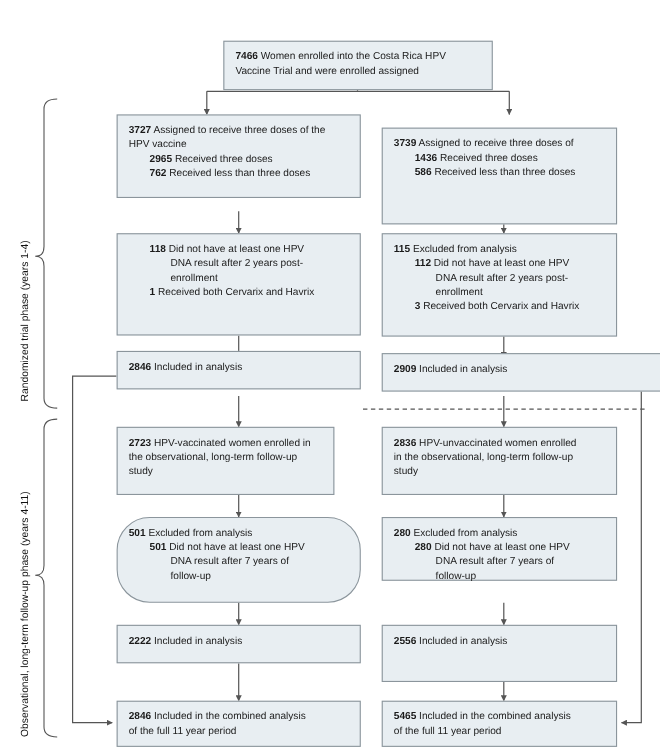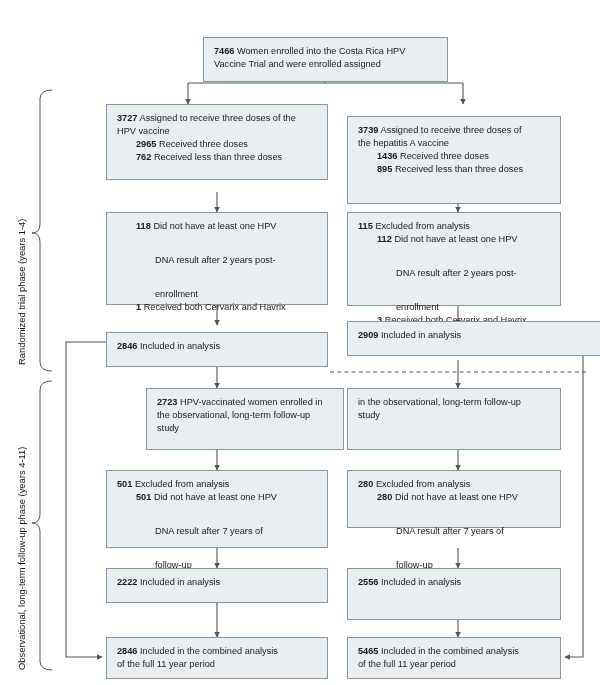--- a/index.html
+++ b/index.html
@@ -114,7 +114,6 @@
 
   <div class="node-box" style="left:347px; top:104px; width:214px; height:88px;margin-top:12px;">
       <span class="ln"><b>3739</b> Assigned to receive three doses of</span>
-      <span class="ln">the hepatitis A vaccine</span>
       <span class="ln ind1"><b>1436</b> Received three doses</span>
       <span class="ln ind1"><b>895</b> Received less than three doses</span>
     </div>

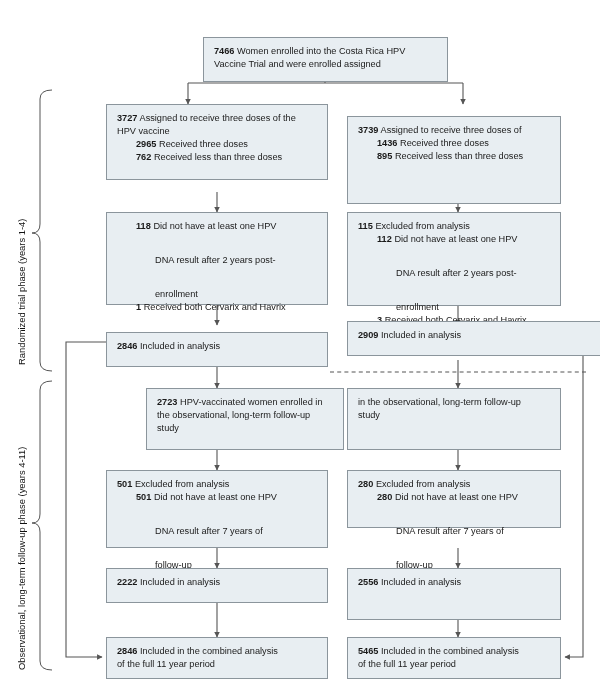--- a/index.html
+++ b/index.html
@@ -115,7 +115,7 @@
   <div class="node-box" style="left:347px; top:104px; width:214px; height:88px;margin-top:12px;">
       <span class="ln"><b>3739</b> Assigned to receive three doses of</span>
       <span class="ln ind1"><b>1436</b> Received three doses</span>
-      <span class="ln ind1"><b>895</b> Received less than three doses</span>
+      <span class="ln ind1"><b>586</b> Received less than three doses</span>
     </div>
 
   <div class="node-box" style="left:106px; top:212px; width:222px; height:93px;">

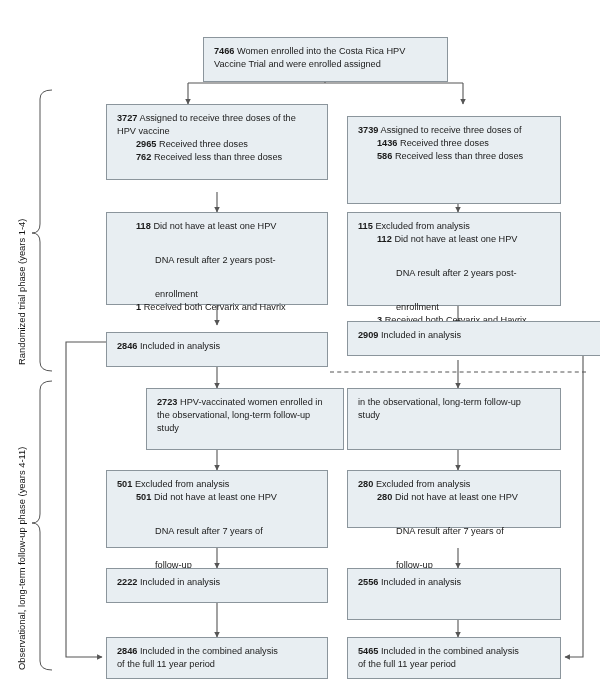--- a/index.html
+++ b/index.html
@@ -42,7 +42,7 @@
     display: block;
   }
   .node-box .ln.ind1 { padding-left: 19px; text-indent: -0px; }
-  .node-box .ln.ind2 { padding-left: 38px; margin-top: 21px; }
+  .node-box .ln.ind2 { padding-left: 38px; }
   .node-box b { font-weight: bold; }
   .phase-label {
     position: absolute;

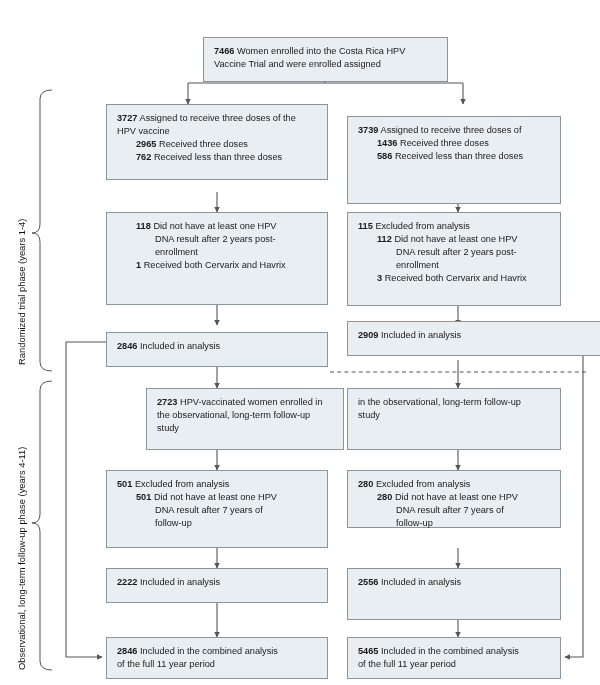--- a/index.html
+++ b/index.html
@@ -133,7 +133,7 @@
       <span class="ln ind1"><b>3</b> Received both Cervarix and Havrix</span>
     </div>
 
-  <div class="node-box" style="left:106px; top:332px; width:222px; height:35px;">
+  <div class="node-box" style="left:106px; top:319px; width:222px; height:35px;">
       <span class="ln"><b>2846</b> Included in analysis</span>
     </div>
 

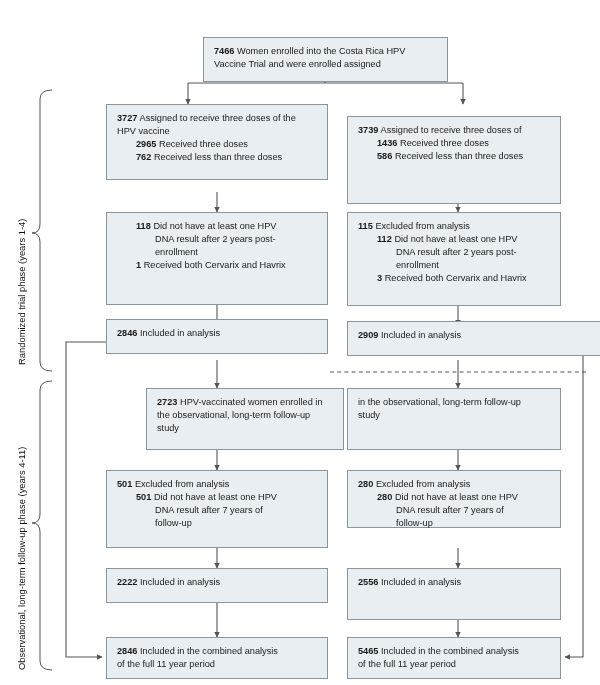--- a/index.html
+++ b/index.html
@@ -141,7 +141,7 @@
       <span class="ln"><b>2909</b> Included in analysis</span>
     </div>
 
-  <div class="node-box" style="left:106px; top:388px; width:198px; height:62px;margin-left:40px;">
+  <div class="node-box" style="left:106px; top:388px; width:198px; height:62px;">
       <span class="ln"><b>2723</b> HPV-vaccinated women enrolled in</span>
       <span class="ln">the observational, long-term follow-up</span>
       <span class="ln">study</span>

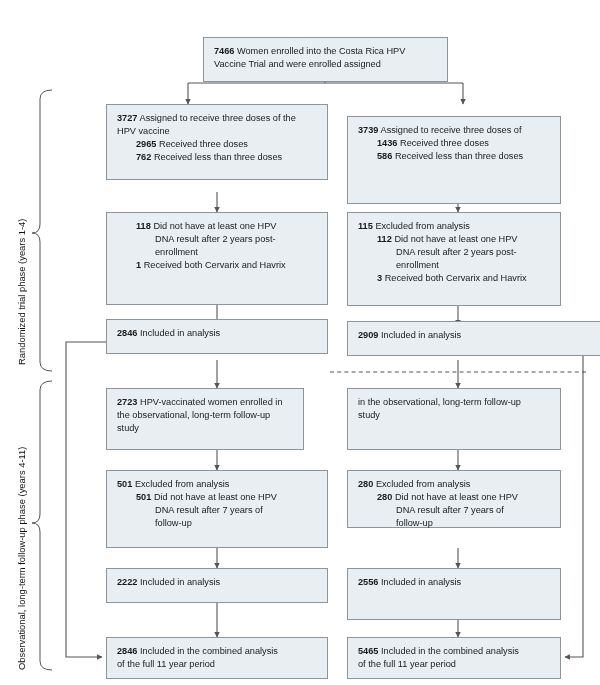--- a/index.html
+++ b/index.html
@@ -148,6 +148,7 @@
     </div>
 
   <div class="node-box" style="left:347px; top:388px; width:214px; height:62px;">
+      <span class="ln"><b>2836</b> HPV-unvaccinated women enrolled</span>
       <span class="ln">in the observational, long-term follow-up</span>
       <span class="ln">study</span>
     </div>

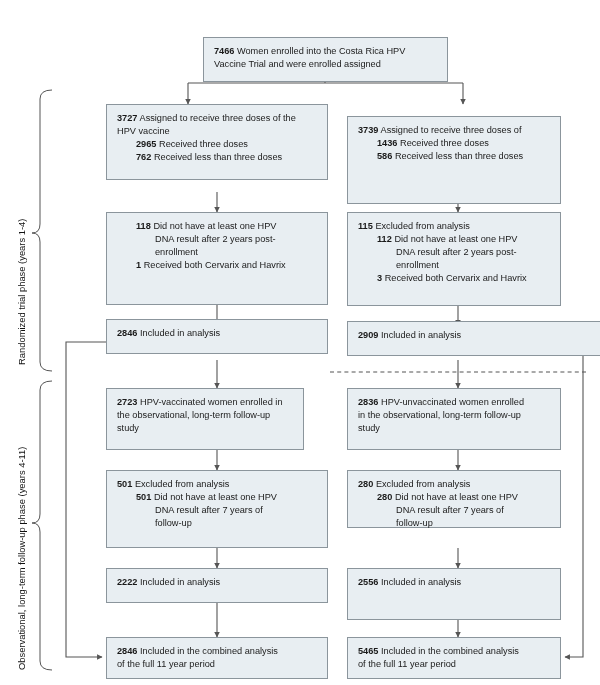--- a/index.html
+++ b/index.html
@@ -153,7 +153,7 @@
       <span class="ln">study</span>
     </div>
 
-  <div class="node-box" style="left:106px; top:470px; width:222px; height:78px;">
+  <div class="node-box" style="left:106px; top:470px; width:222px; height:78px;border-radius:30px;">
       <span class="ln"><b>501</b> Excluded from analysis</span>
       <span class="ln ind1"><b>501</b> Did not have at least one HPV</span>
       <span class="ln ind2">DNA result after 7 years of</span>

